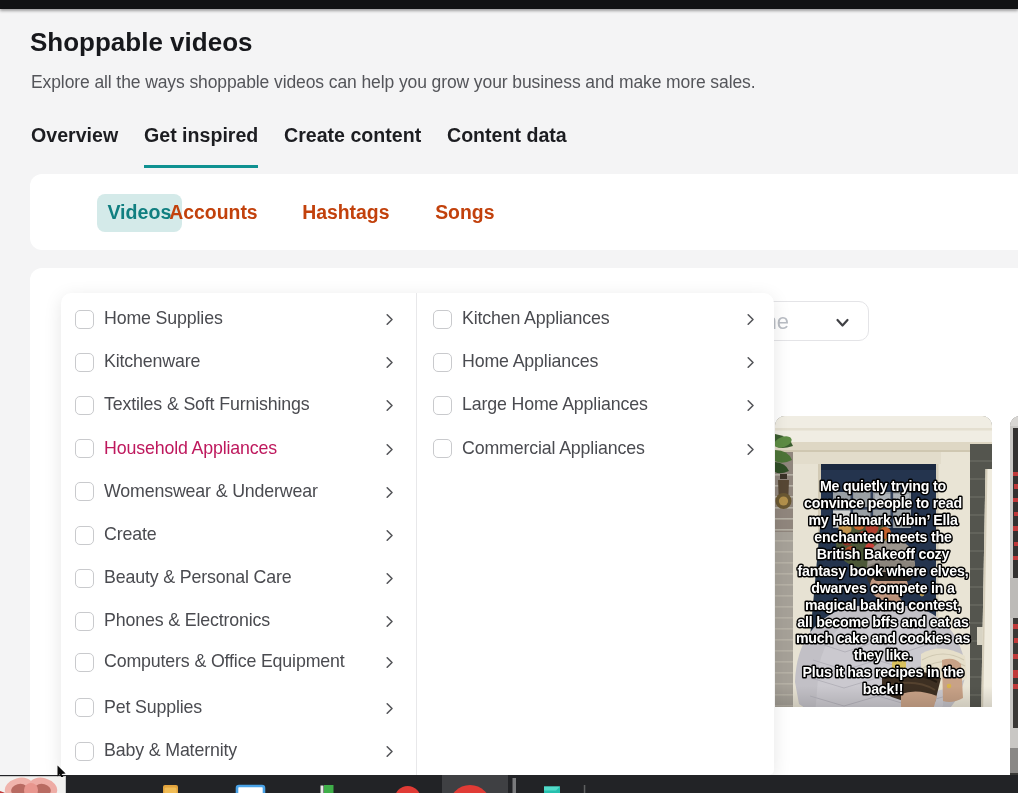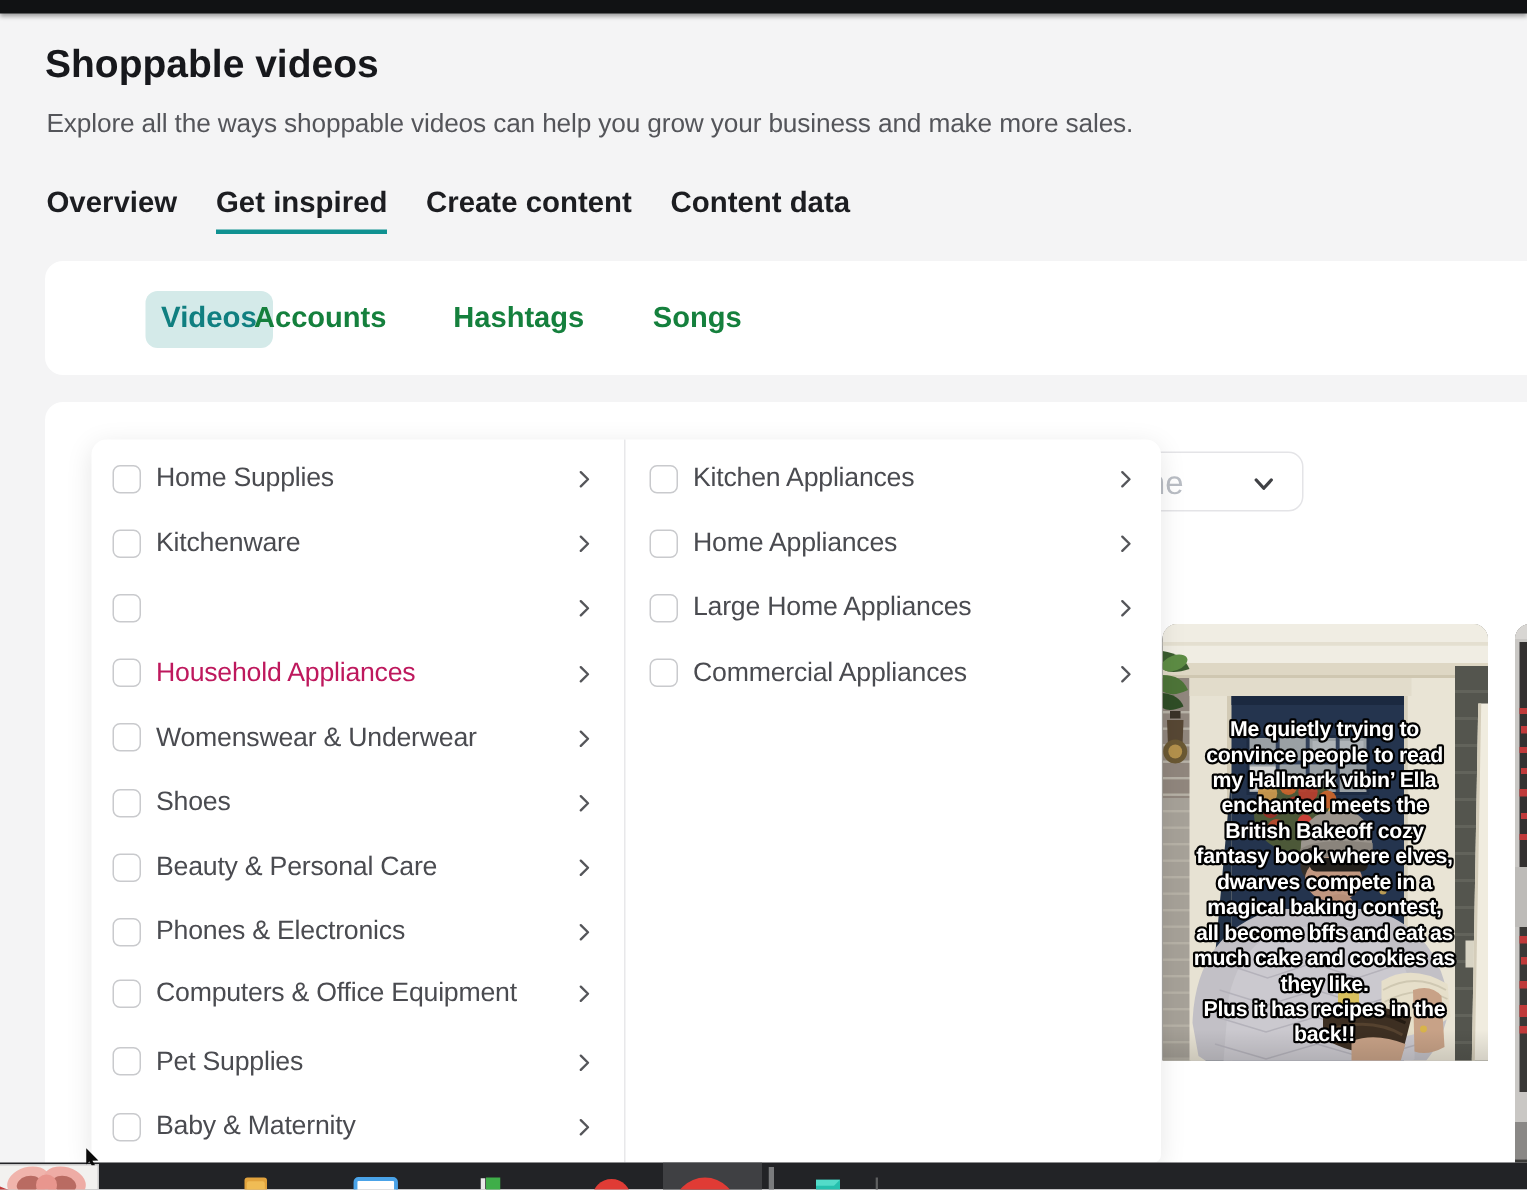--- a/index.html
+++ b/index.html
@@ -10,7 +10,7 @@
   .sub { position:absolute; left:31px; top:72px; font-size:17.5px; letter-spacing:-0.1px; color:#54555a; }
   .navtabs { position:absolute; top:124px; left:31px; font-size:19.6px; font-weight:700; color:#1c1d21; }
   .navtabs span { position:absolute; top:0; white-space:nowrap; }
-  .nt1{left:0;} .nt2{left:113px; padding-bottom:6px; border-bottom:3.5px solid #0f9191;} .nt3{left:253px;} .nt4{left:416px;}
+  .nt1{left:0;} .nt2{left:113px; padding-bottom:18px; border-bottom:3.5px solid #0f9191;} .nt3{left:253px;} .nt4{left:416px;}
   .pillcard { position:absolute; left:30px; top:174px; width:988px; height:76px; background:#fff; border-radius:12px 0 0 12px; }
   .pill-active { position:absolute; left:18.9px; top:20px; height:38px; line-height:37px; padding:0 10.5px; background:#d4eae9; color:#107f80; font-size:19.6px; font-weight:700; border-radius:8px;margin-left:48px; }
   .pill { position:absolute; top:20px; height:38px; line-height:37px; font-size:19.4px; font-weight:700; color:#15803d; }

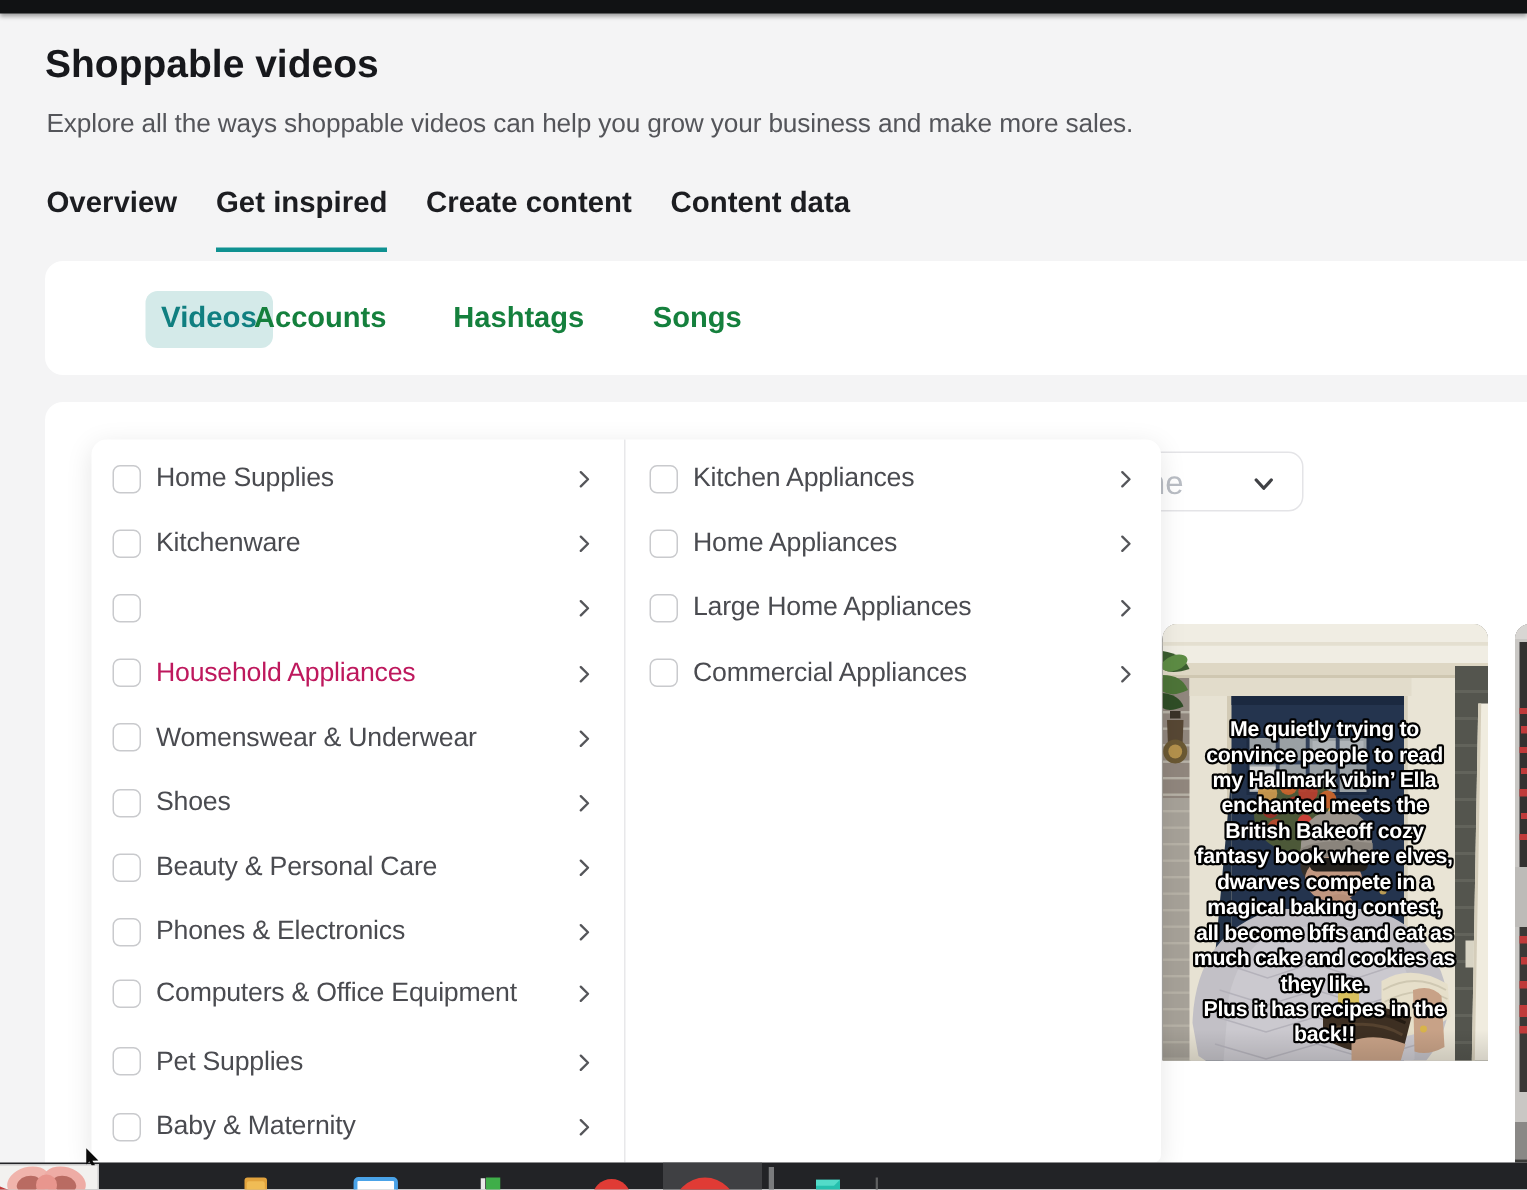--- a/index.html
+++ b/index.html
@@ -13,7 +13,7 @@
   .nt1{left:0;} .nt2{left:113px; padding-bottom:18px; border-bottom:3.5px solid #0f9191;} .nt3{left:253px;} .nt4{left:416px;}
   .pillcard { position:absolute; left:30px; top:174px; width:988px; height:76px; background:#fff; border-radius:12px 0 0 12px; }
   .pill-active { position:absolute; left:18.9px; top:20px; height:38px; line-height:37px; padding:0 10.5px; background:#d4eae9; color:#107f80; font-size:19.6px; font-weight:700; border-radius:8px;margin-left:48px; }
-  .pill { position:absolute; top:20px; height:38px; line-height:37px; font-size:19.4px; font-weight:700; color:#15803d; }
+  .pill { position:absolute; top:20px; height:38px; line-height:37px; font-size:19.4px; font-weight:700; color:#c2410c; }
   .p2{left:139.3px;} .p3{left:272.2px;} .p4{left:405.2px;}
   .maincard { position:absolute; left:30px; top:268px; width:988px; height:525px; background:#fff; border-radius:12px 0 0 0; }
   .selbox { position:absolute; left:660px; top:32.5px; width:179px; height:40.5px; background:#fff; border:1.5px solid #e4e4e7; border-radius:10px; }

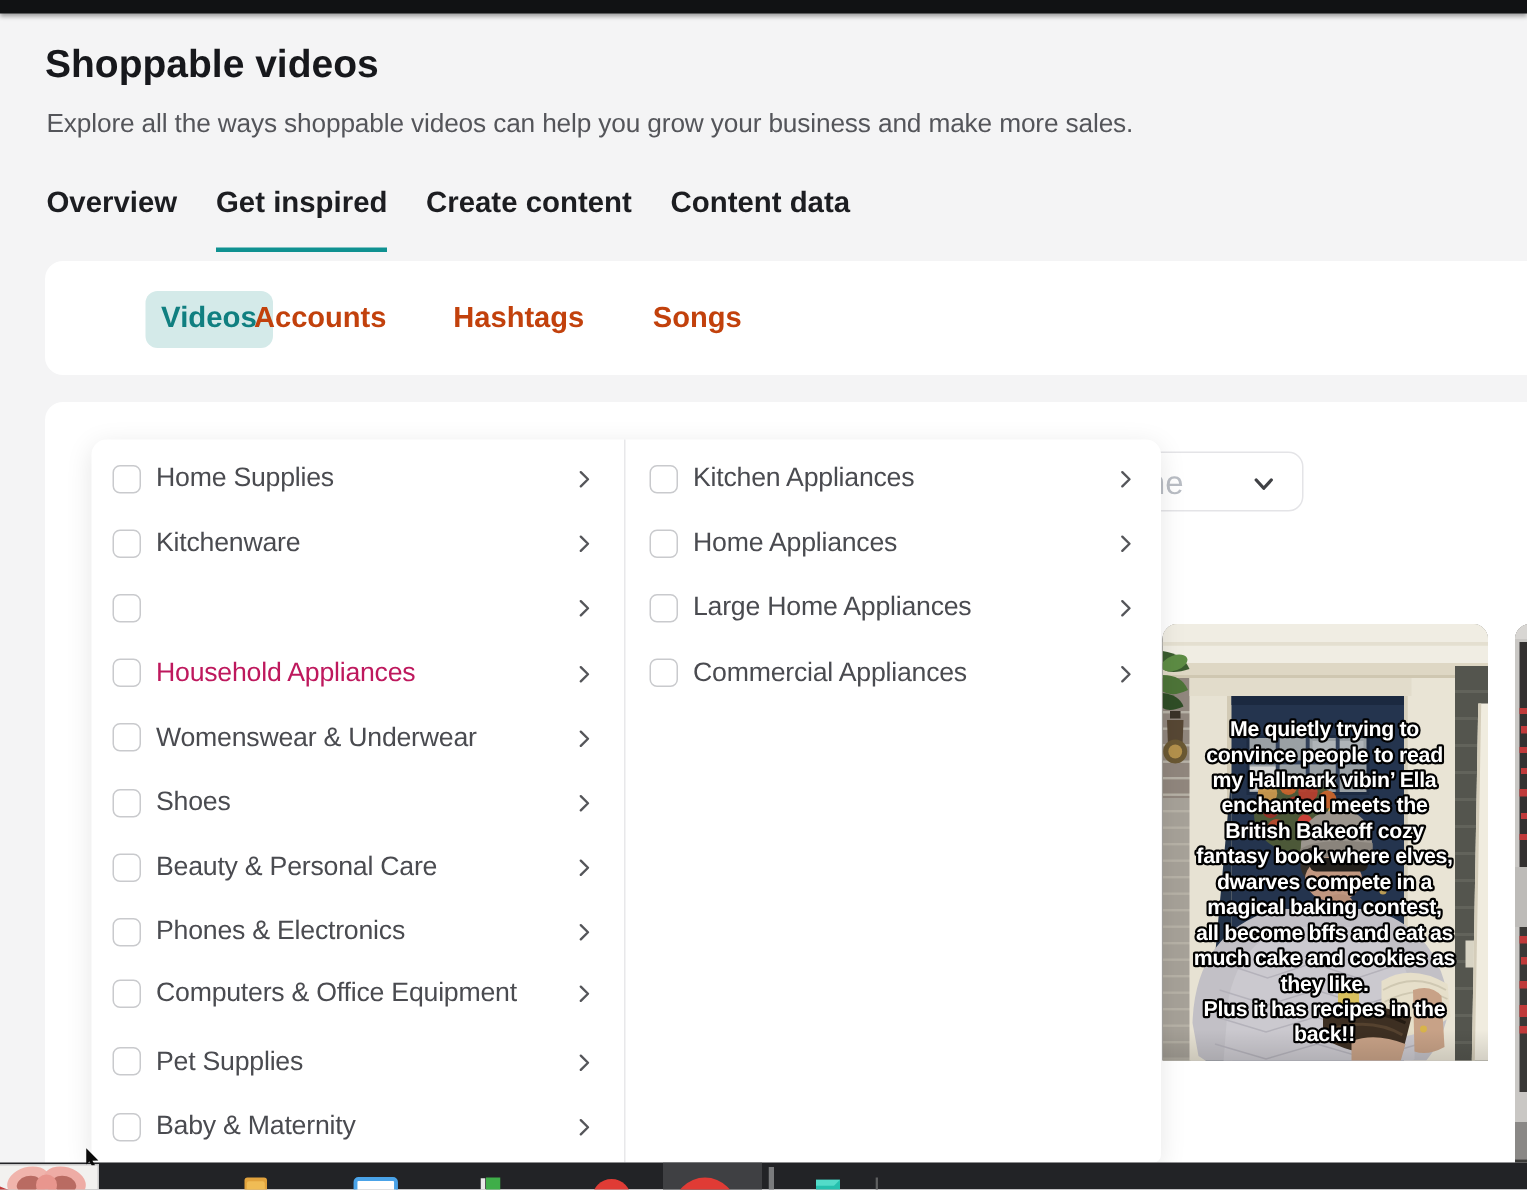--- a/index.html
+++ b/index.html
@@ -284,6 +284,7 @@
       </div>
       <div class="row" style="top:91.4px">
         <span class="cb"></span>
+        <span class="lb">Textiles &amp; Soft Furnishings</span>
         <svg class="chv" width="13" height="13" viewBox="0 0 13 13">
           <path d="M4.2 1.8 L9 6.5 L4.2 11.2" stroke="#55565a" stroke-width="1.6" fill="none" stroke-linecap="round" stroke-linejoin="round"></path>
         </svg>

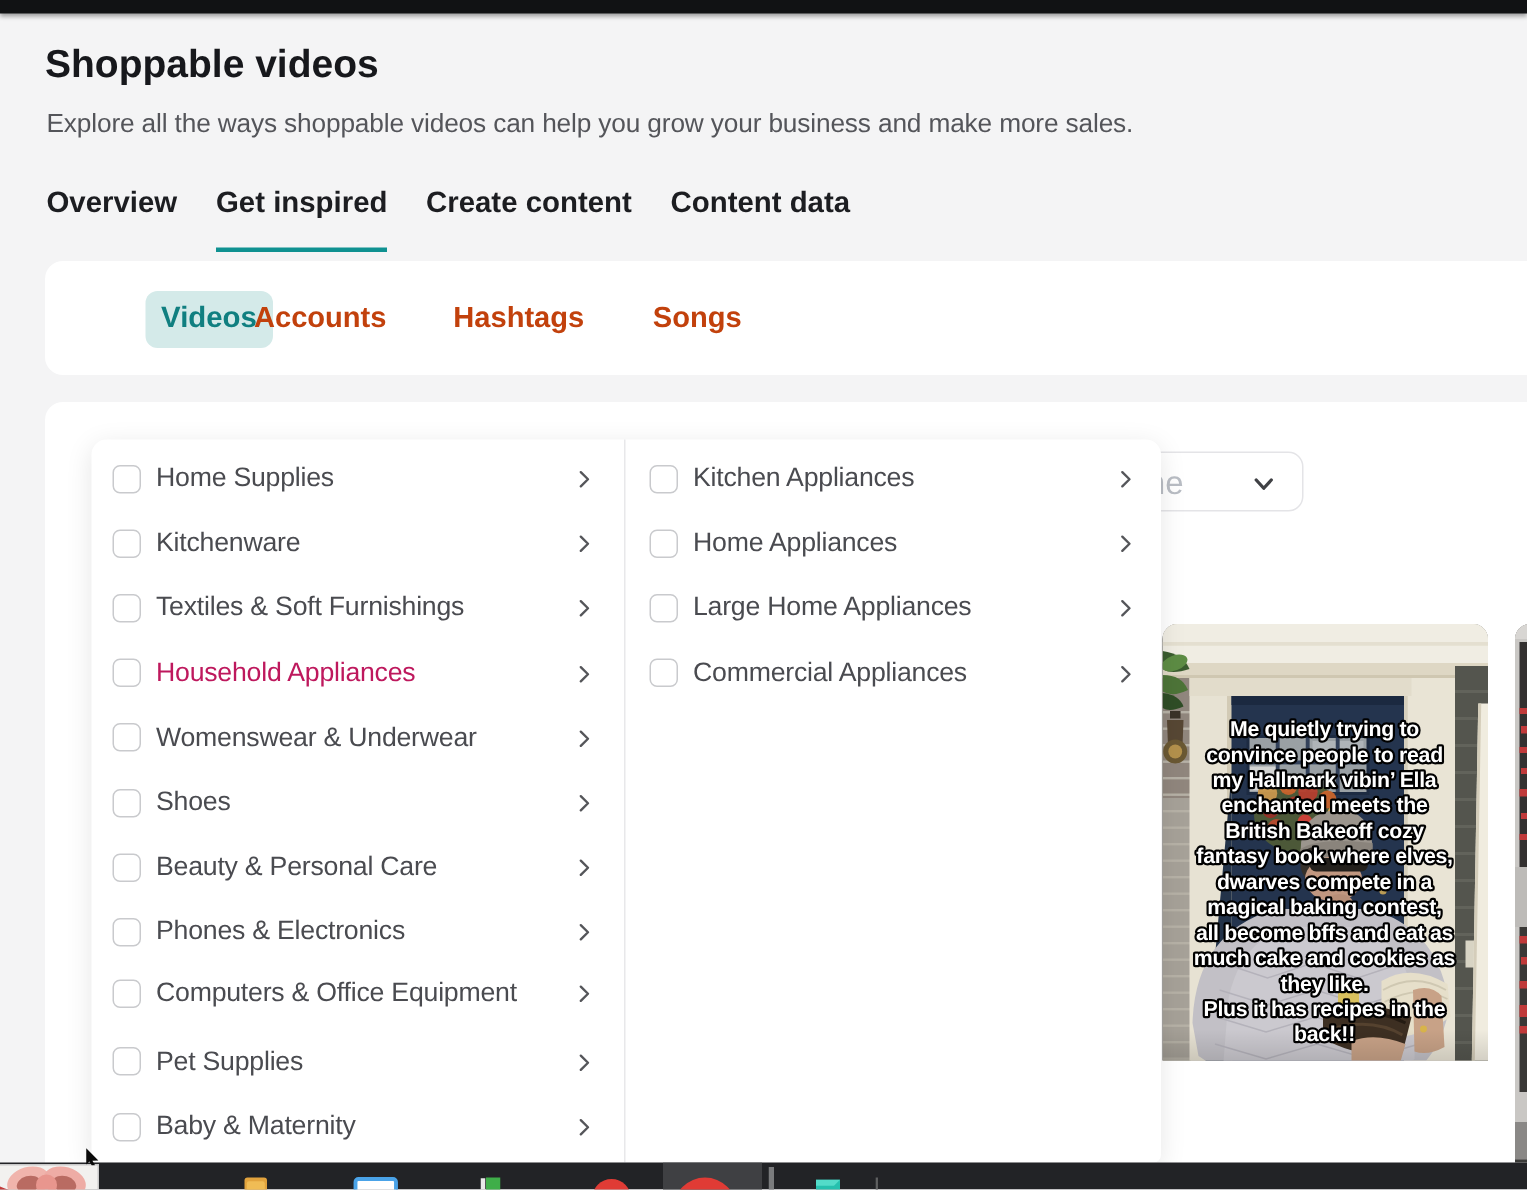--- a/index.html
+++ b/index.html
@@ -305,7 +305,7 @@
       </div>
       <div class="row" style="top:221.0px">
         <span class="cb"></span>
-        <span class="lb">Shoes</span>
+        <span class="lb">Create</span>
         <svg class="chv" width="13" height="13" viewBox="0 0 13 13">
           <path d="M4.2 1.8 L9 6.5 L4.2 11.2" stroke="#55565a" stroke-width="1.6" fill="none" stroke-linecap="round" stroke-linejoin="round"></path>
         </svg>

